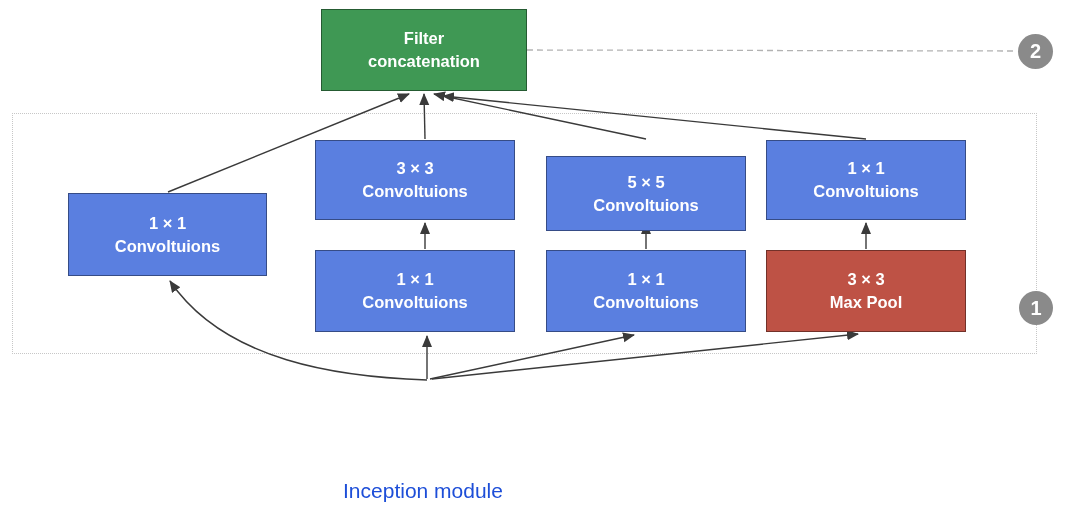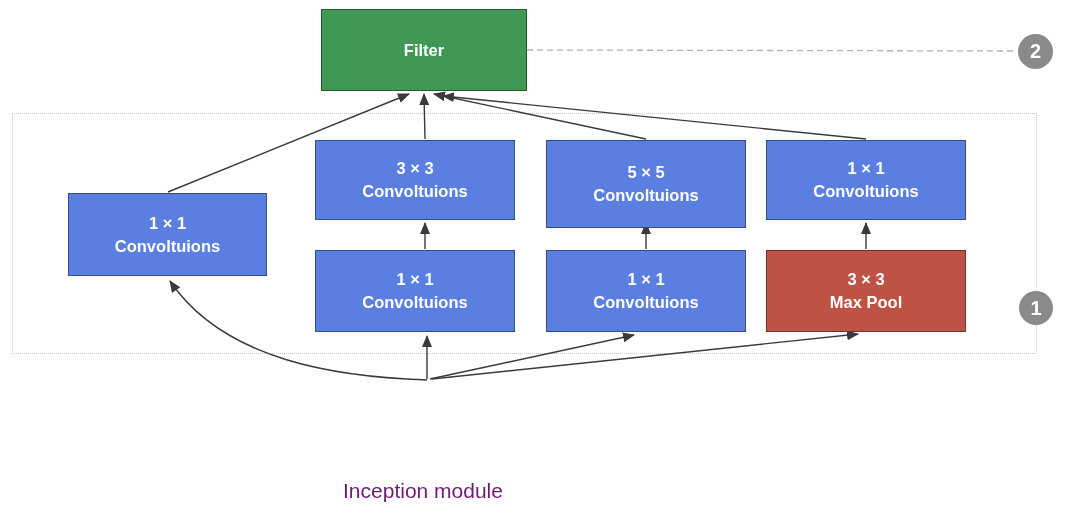--- a/index.html
+++ b/index.html
@@ -65,6 +65,7 @@
 
   <div class="box green" style="left:321px;top:9px;width:206px;height:82px">
     <span>Filter</span>
+    <span>concatenation</span>
   </div>
 
   <div class="box blue" style="left:68px;top:193px;width:199px;height:83px">

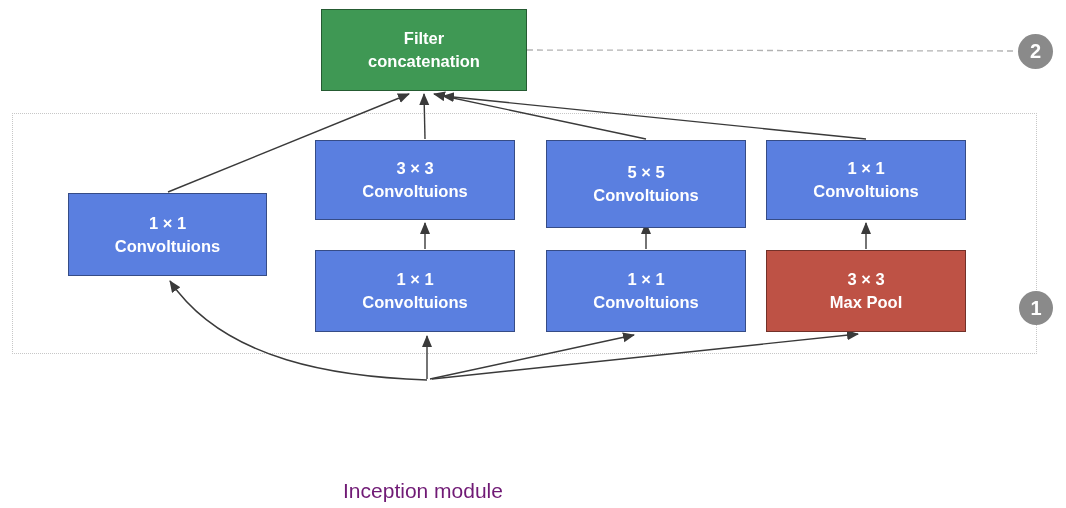--- a/index.html
+++ b/index.html
@@ -78,7 +78,7 @@
     <span>Convoltuions</span>
   </div>
 
-  <div class="box blue" style="left:546px;top:140px;width:200px;height:88px">
+  <div class="box blue" style="left:546px;top:156px;width:200px;height:75px">
     <span>5 × 5</span>
     <span>Convoltuions</span>
   </div>

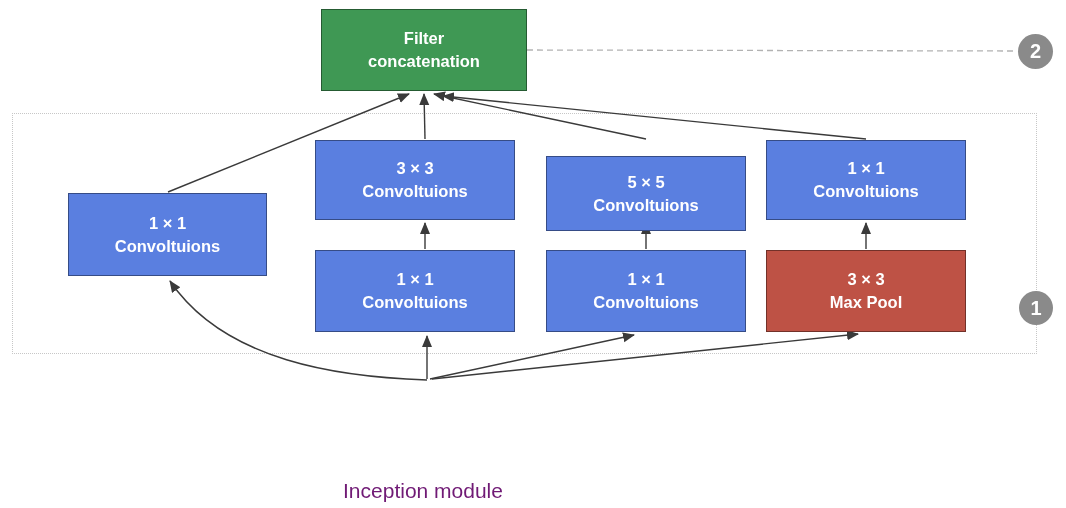--- a/index.html
+++ b/index.html
@@ -25,7 +25,7 @@
   .badge-bottom{left:1019px;top:291px;width:34px;height:34px;}
 
   .caption{position:absolute;left:323px;top:479px;width:200px;text-align:center;
-       color:#701a75;font-size:21px;font-weight:400;}
+       color:#1d4ed8;font-size:21px;font-weight:400;}
 
   svg.arrow-layer{position:absolute;left:0;top:0;width:1066px;height:508px;
        pointer-events:none;}

